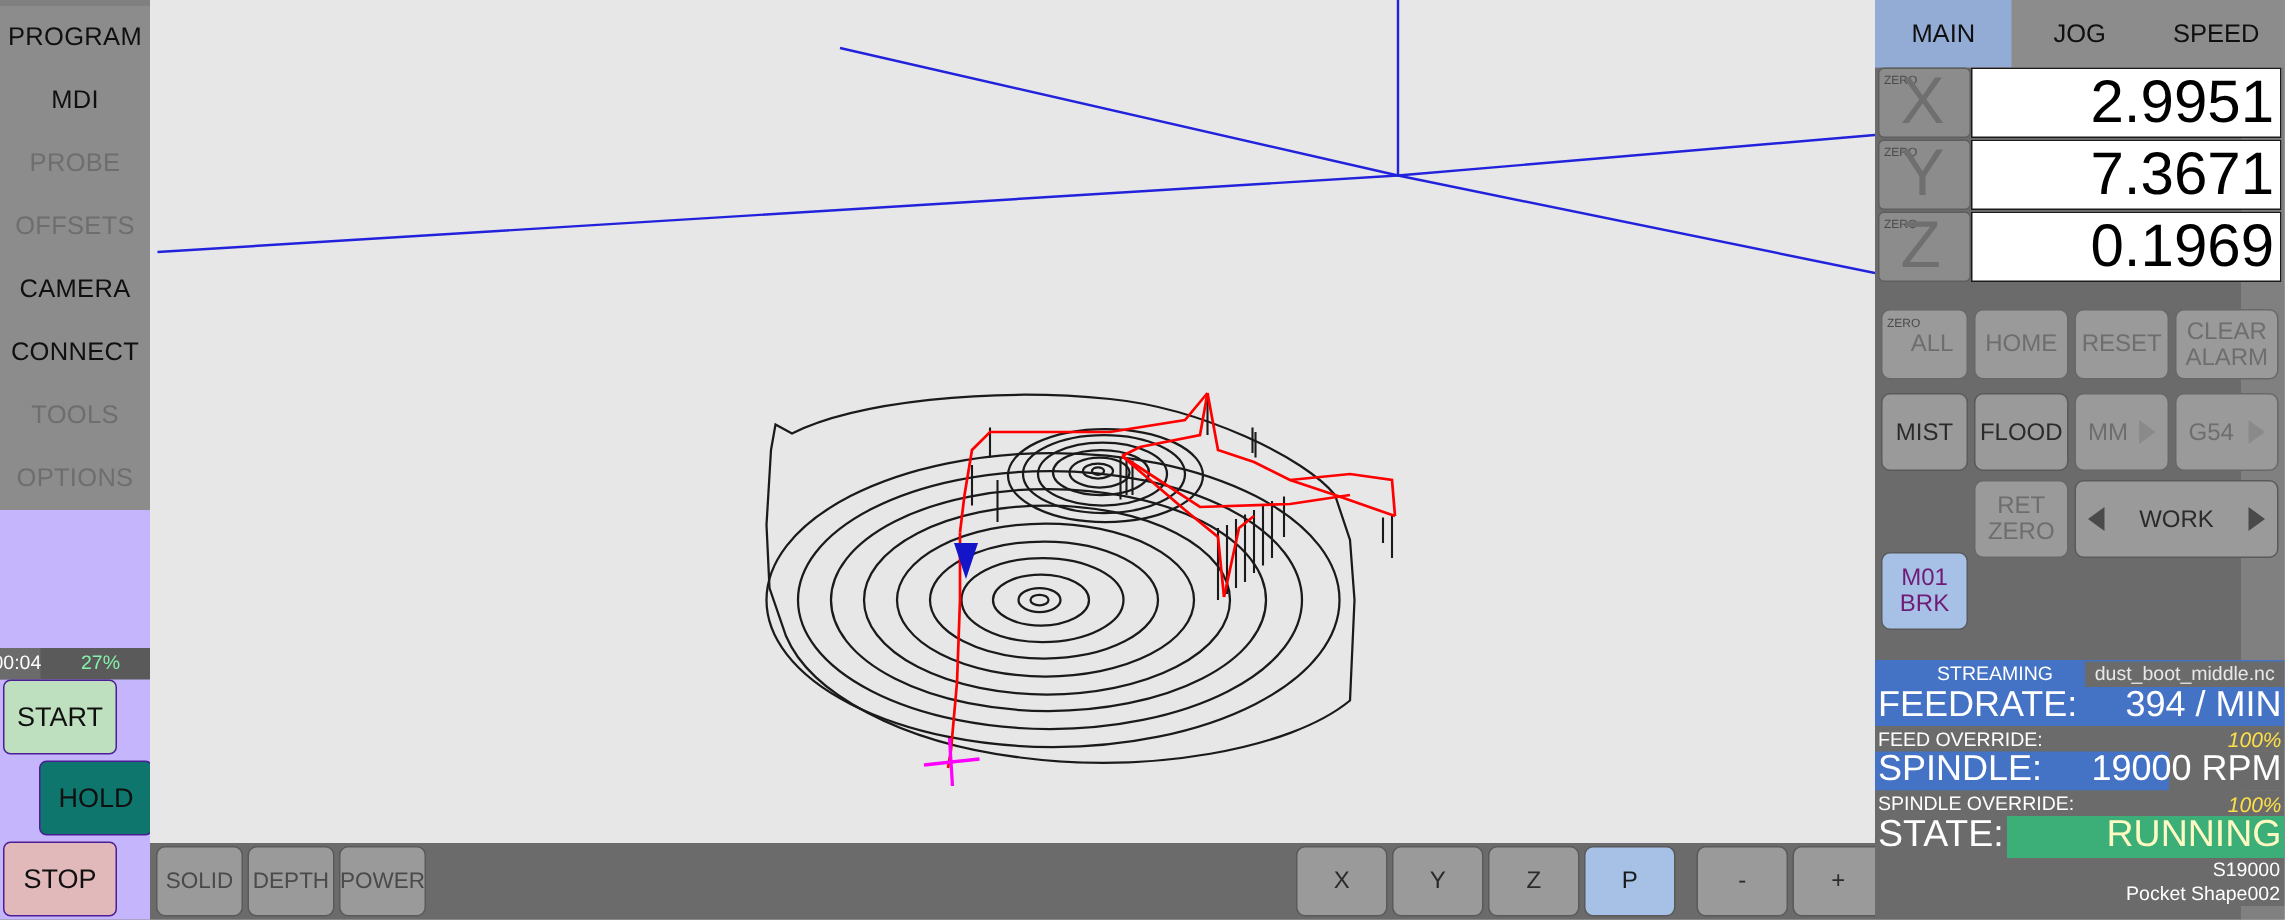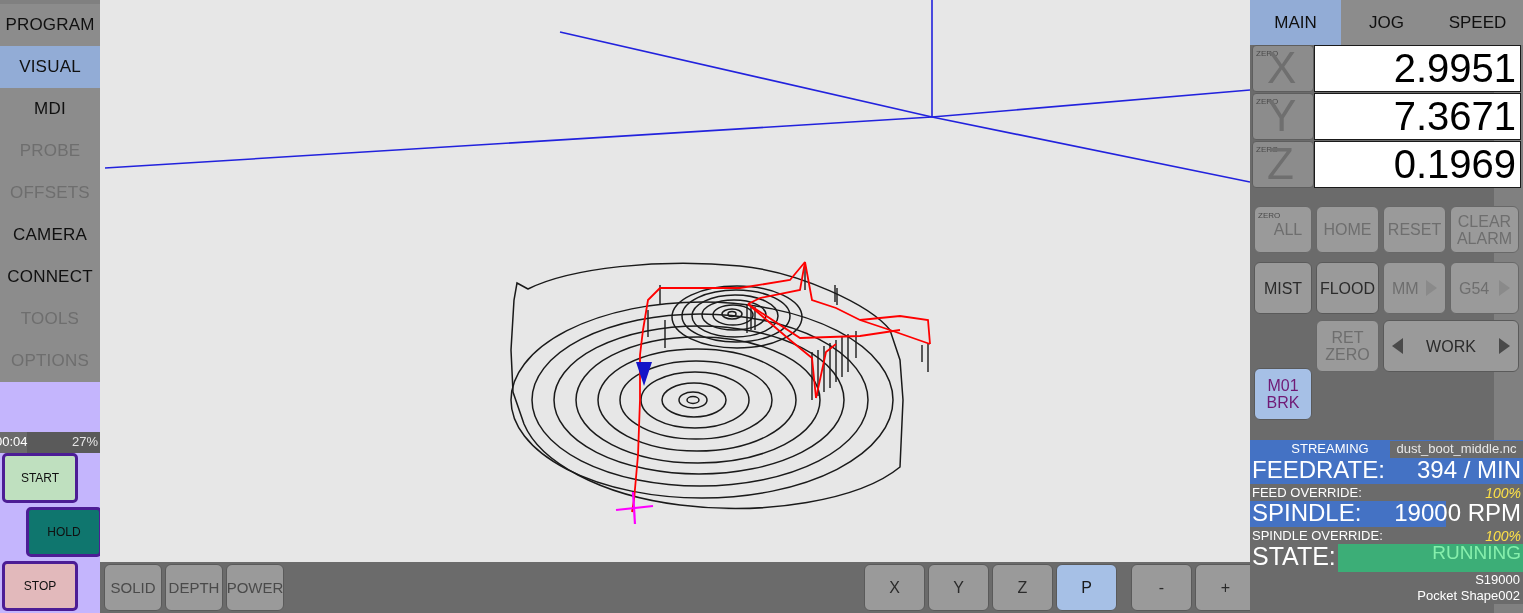--- a/index.html
+++ b/index.html
@@ -241,7 +241,6 @@
 
   <div id="sidebar">
     <div class="nav-item">PROGRAM</div>
-    <div class="nav-item active">VISUAL</div>
     <div class="nav-item">MDI</div>
     <div class="nav-item disabled">PROBE</div>
     <div class="nav-item disabled">OFFSETS</div>

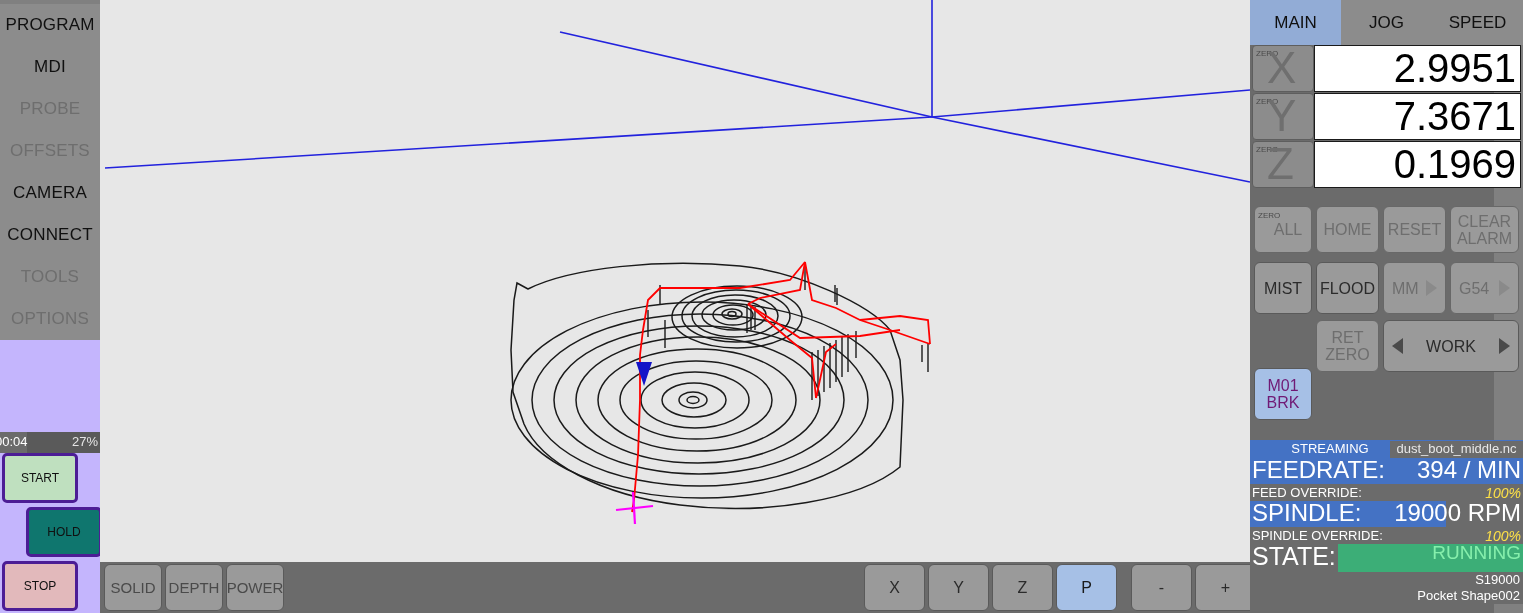--- a/index.html
+++ b/index.html
@@ -49,8 +49,8 @@
     font-size: 13px; color: #ffffff;
   }
   #progress-pct {
-    position: absolute; right: 2px; top: 2px;
-    font-size: 13px; color: #e5e5e5;
+    position: absolute; right: 20px; top: 2px;
+    font-size: 13px; color: #86efac;
   }
 
   .big-btn {

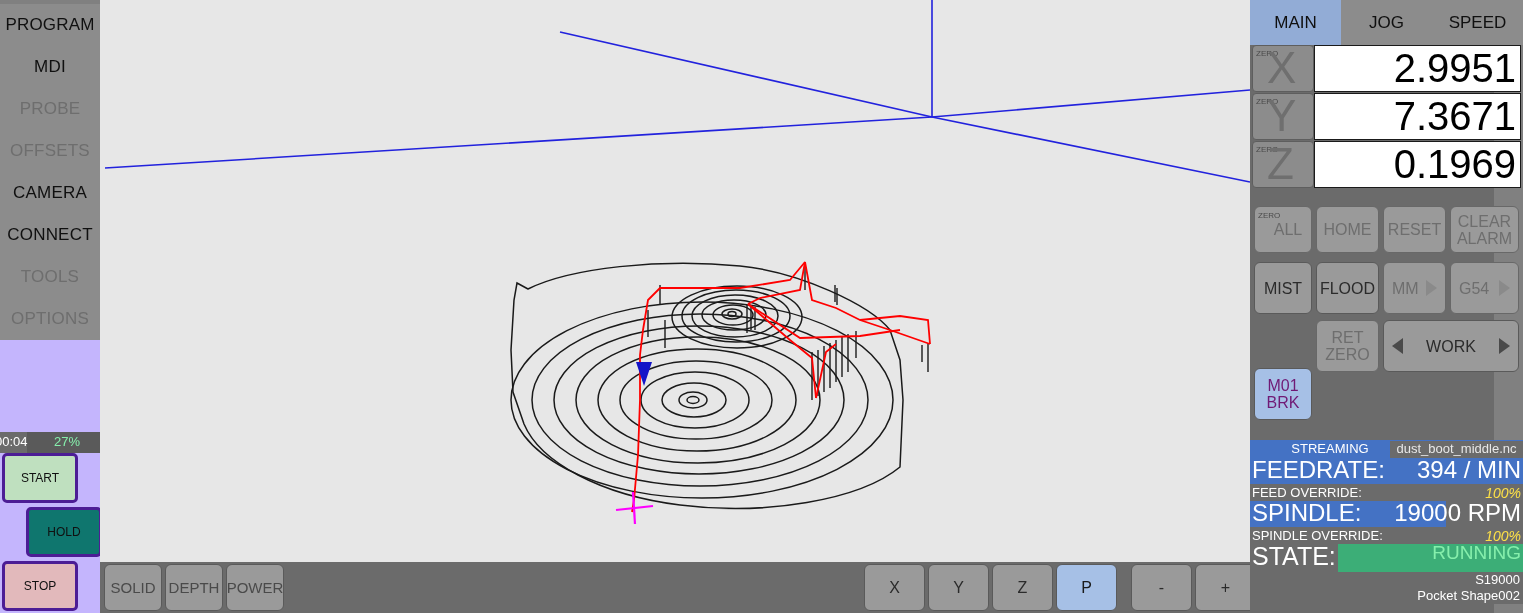--- a/index.html
+++ b/index.html
@@ -56,10 +56,10 @@
   .big-btn {
     position: absolute; left: 2px;
     width: 76px; height: 50px;
-    border: 3px solid #4c1d95;
+    border: 1px solid #4c1d95;
     border-radius: 5px;
     display: flex; align-items: center; justify-content: center;
-    font-size: 12px; color: #101010;
+    font-size: 18px; color: #101010;
     user-select: none;
   }
   #btn-start { top: 453px; background: #bfe0bf; }

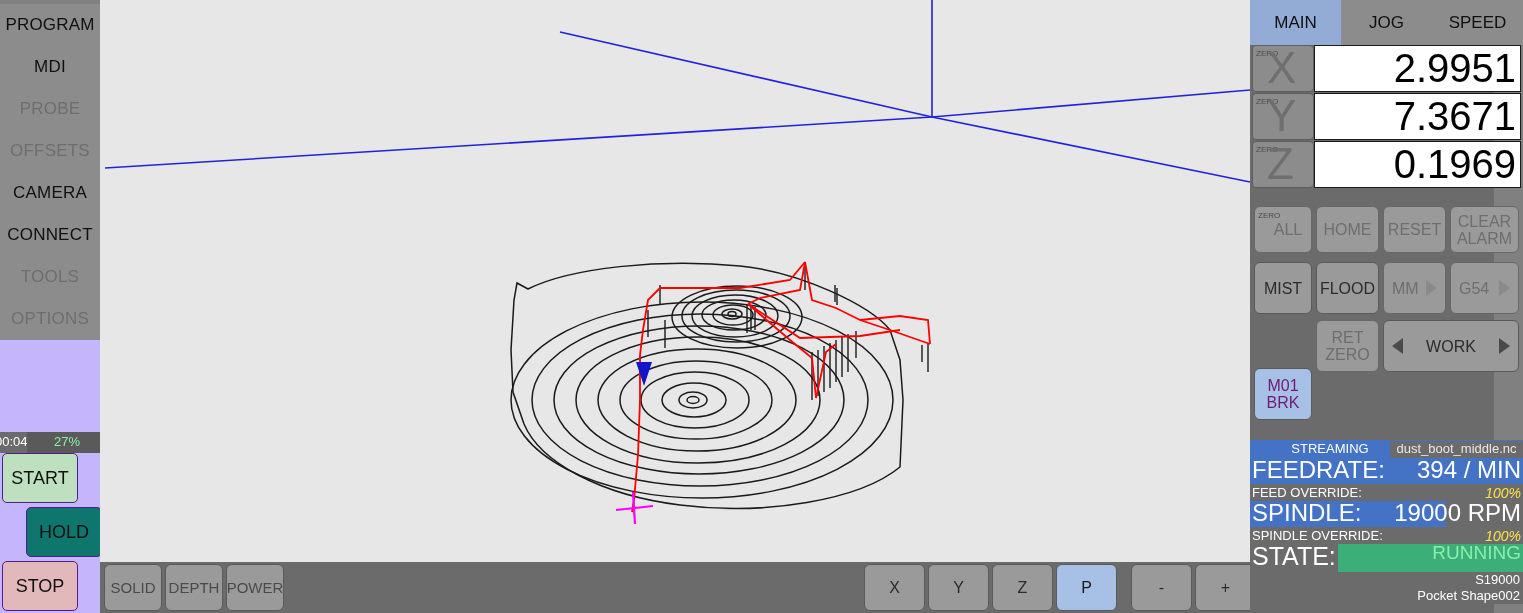--- a/index.html
+++ b/index.html
@@ -221,7 +221,7 @@
     background: #3cae77;
   }
   #row-state .k { position: absolute; left: 2px; top: -2px; font-size: 25px; color: #ffffff; }
-  #row-state .v { position: absolute; right: 2px; top: -2px; font-size: 19px; color: #86efac; }
+  #row-state .v { position: absolute; right: 2px; top: -2px; font-size: 25px; color: #fef9c3; }
 
   .gcode-line {
     height: 16px;

